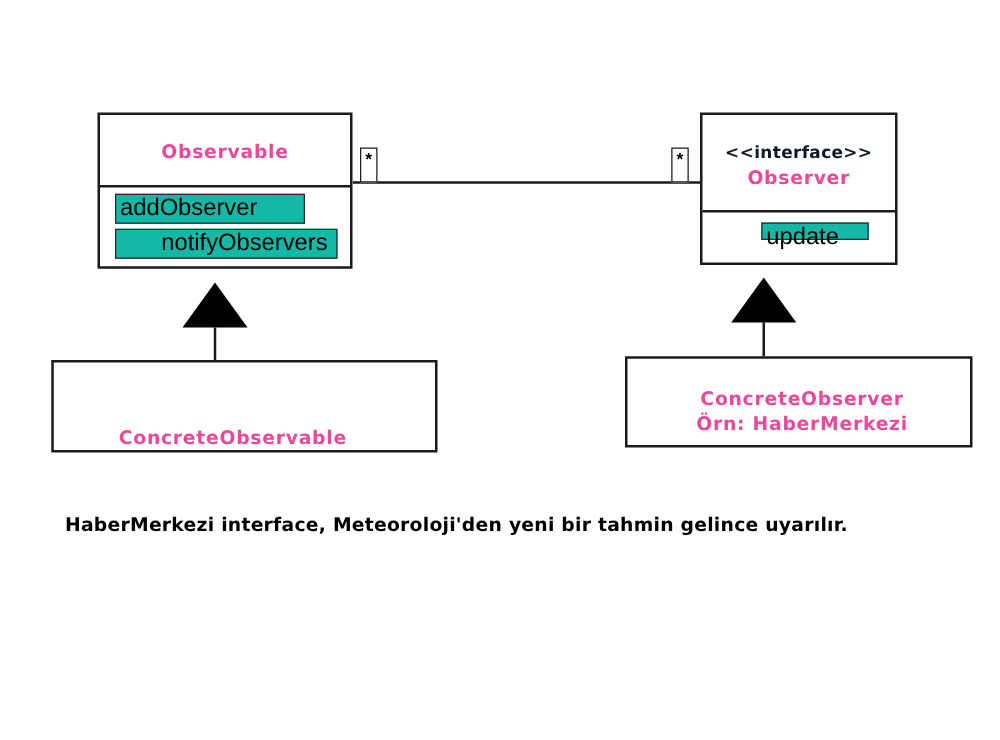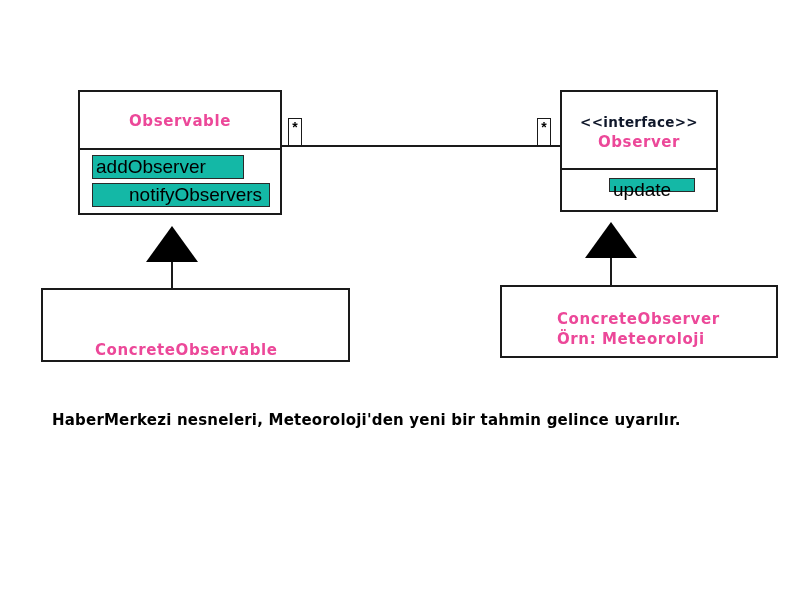--- a/index.html
+++ b/index.html
@@ -177,7 +177,7 @@
   <div class="uml-box" style="left:500px; top:285px; width:278px; height:73px;">
     <div style="position:absolute; left:55px; top:22px; text-align:left;">
       <div class="cls-name" style="text-align:center;">ConcreteObserver</div>
-      <div class="cls-name" style="text-align:left;">Örn: Meteoroloji</div>
+      <div class="cls-name" style="text-align:left;">Örn: HaberMerkezi</div>
     </div>
   </div>
 

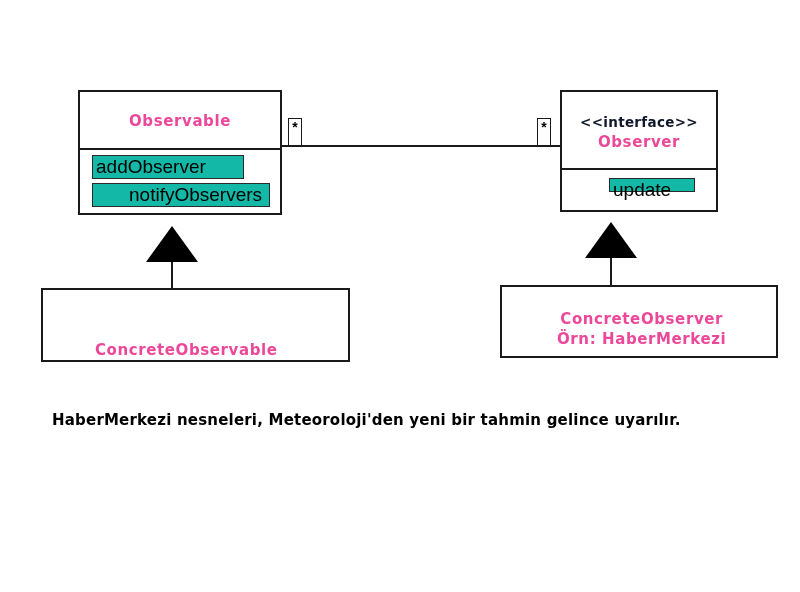--- a/index.html
+++ b/index.html
@@ -181,7 +181,7 @@
     </div>
   </div>
 
-  <div class="caption" style="left:52px; top:411px;">HaberMerkezi nesneleri, Meteoroloji'den yeni bir tahmin gelince uyarılır.</div>
+  <div class="caption" style="left:52px; top:411px;">HaberMerkezi interface, Meteoroloji'den yeni bir tahmin gelince uyarılır.</div>
 
 </div>
 

